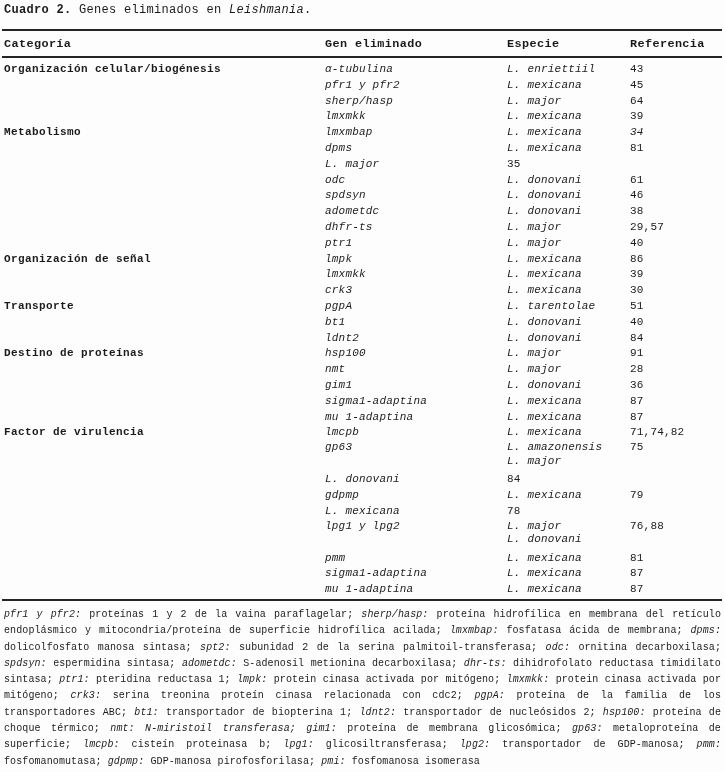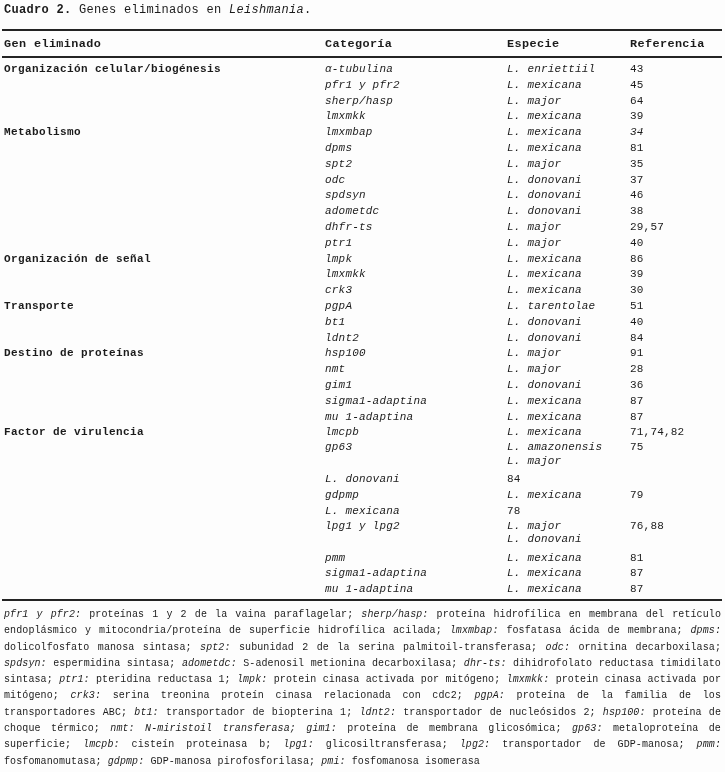--- a/index.html
+++ b/index.html
@@ -81,8 +81,8 @@
   <div class="rule rule-top"></div>
 
   <div class="header-row grid-cols">
+    <div>Categoría</div>
     <div>Gen eliminado</div>
-    <div>Categoría</div>
     <div>Especie</div>
     <div>Referencia</div>
   </div>

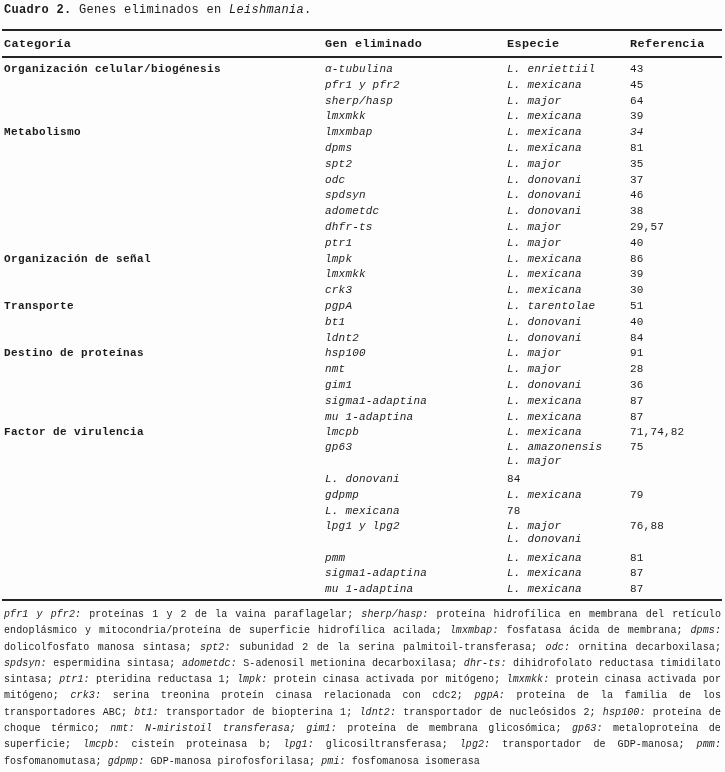--- a/index.html
+++ b/index.html
@@ -140,7 +140,6 @@
       </div>
       <div class="row grid-cols">
         <div class="cat"></div>
-        <div class="gene">spt2</div>
         <div class="species">
           <div>L. major</div>
         </div>

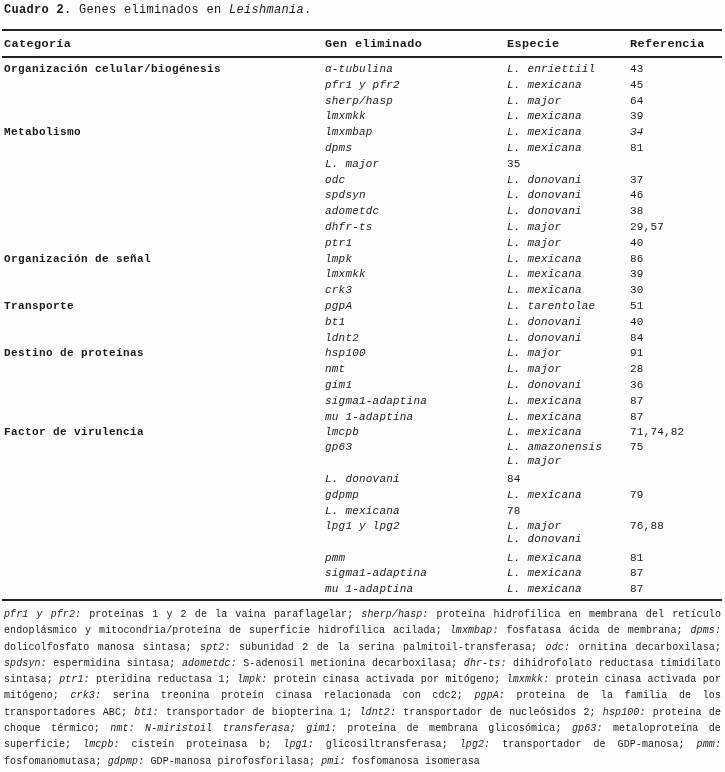--- a/index.html
+++ b/index.html
@@ -151,7 +151,7 @@
         <div class="species">
           <div>L. donovani</div>
         </div>
-        <div class="ref">37</div>
+        <div class="ref">61</div>
       </div>
       <div class="row grid-cols">
         <div class="cat"></div>

